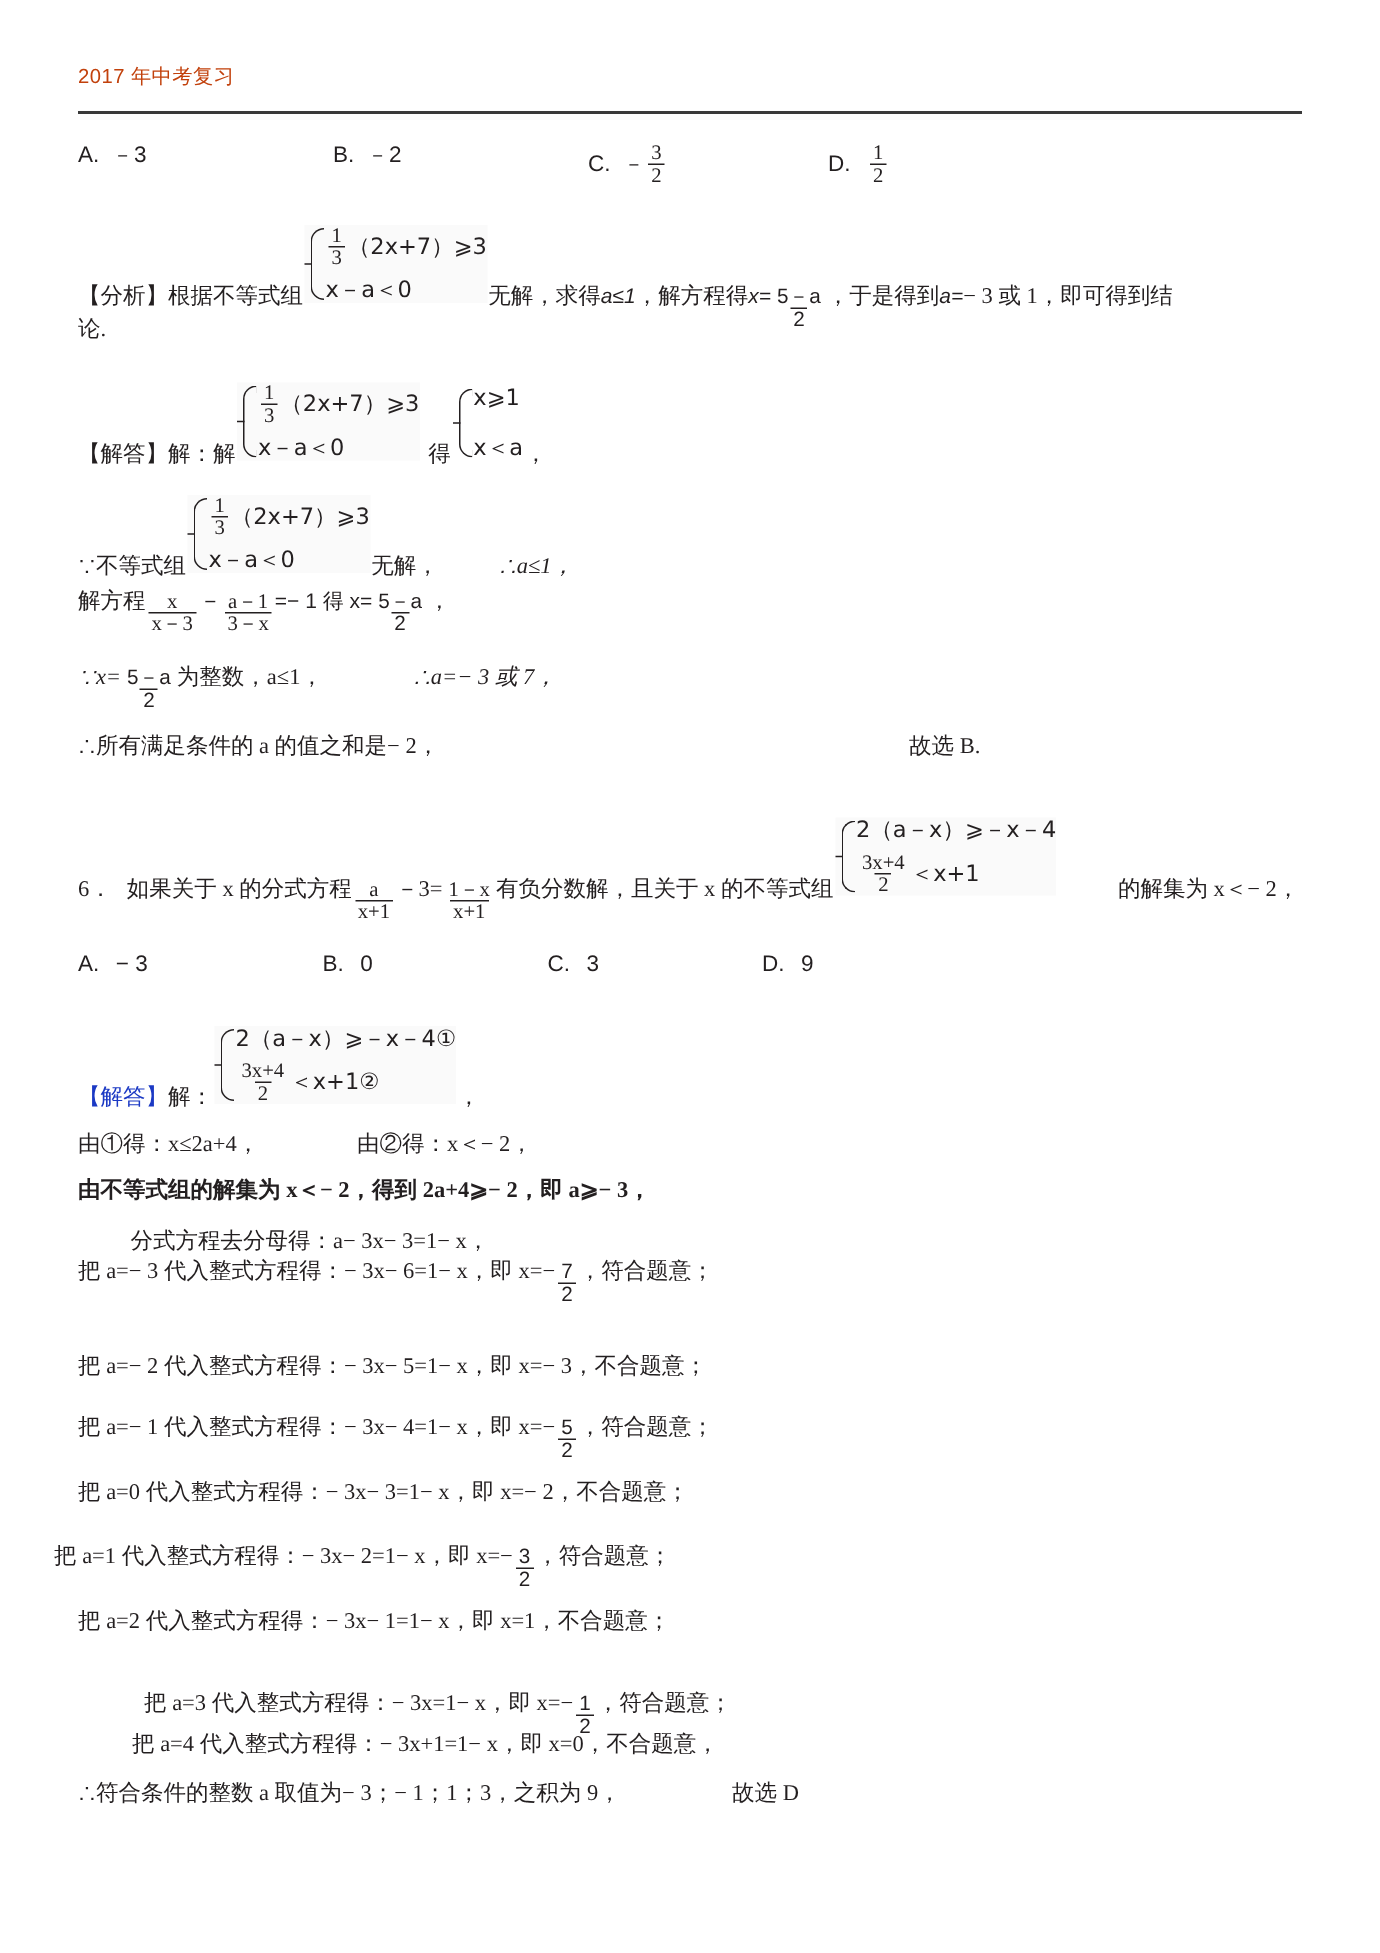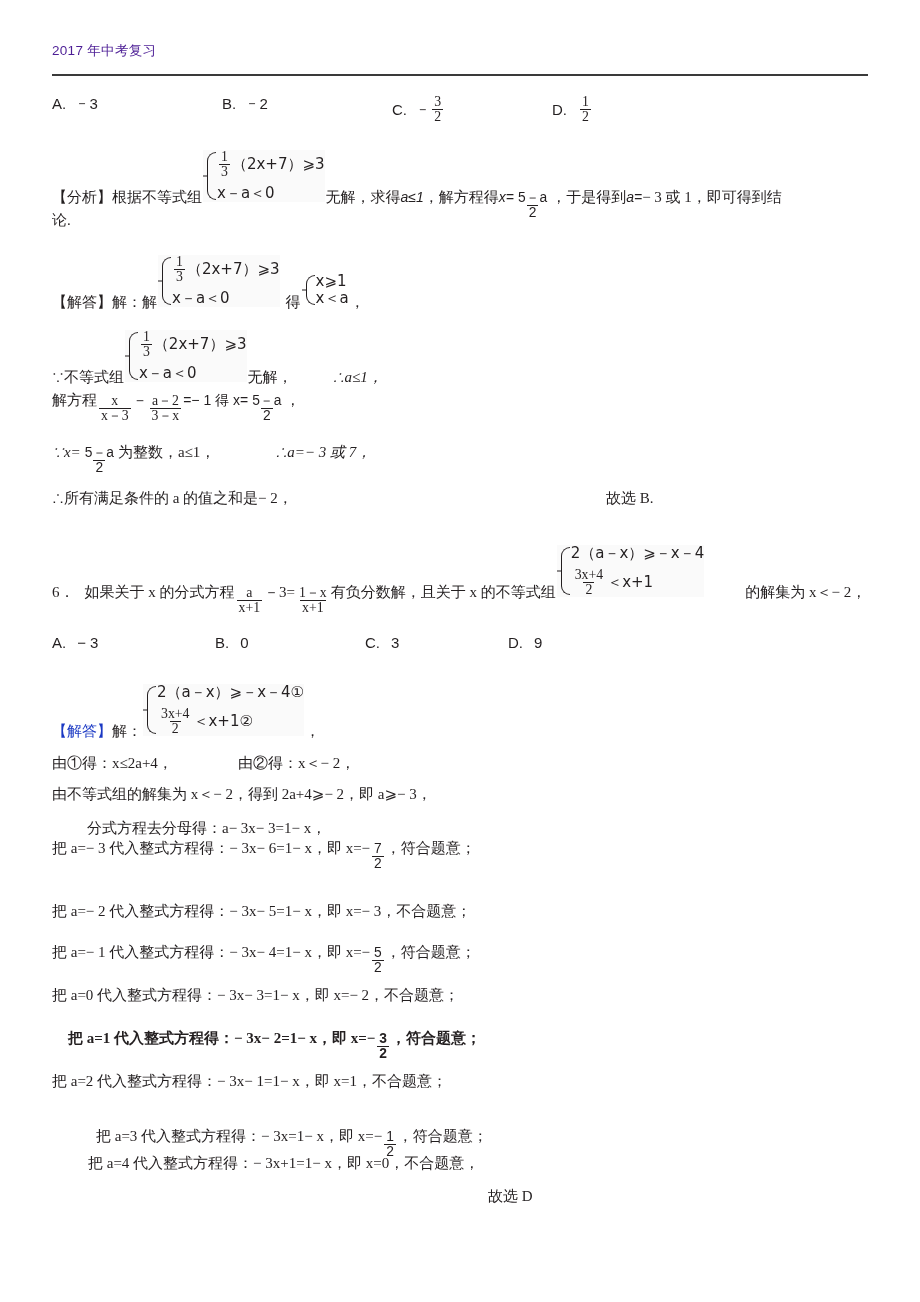--- a/index.html
+++ b/index.html
@@ -21,7 +21,7 @@
     left:52px;top:42px;
     font-size:13.5px;
     letter-spacing:.3px;
-    color:#4c1d95;
+    color:#c2410c;
     white-space:nowrap;
   }
   .hdr-rule{

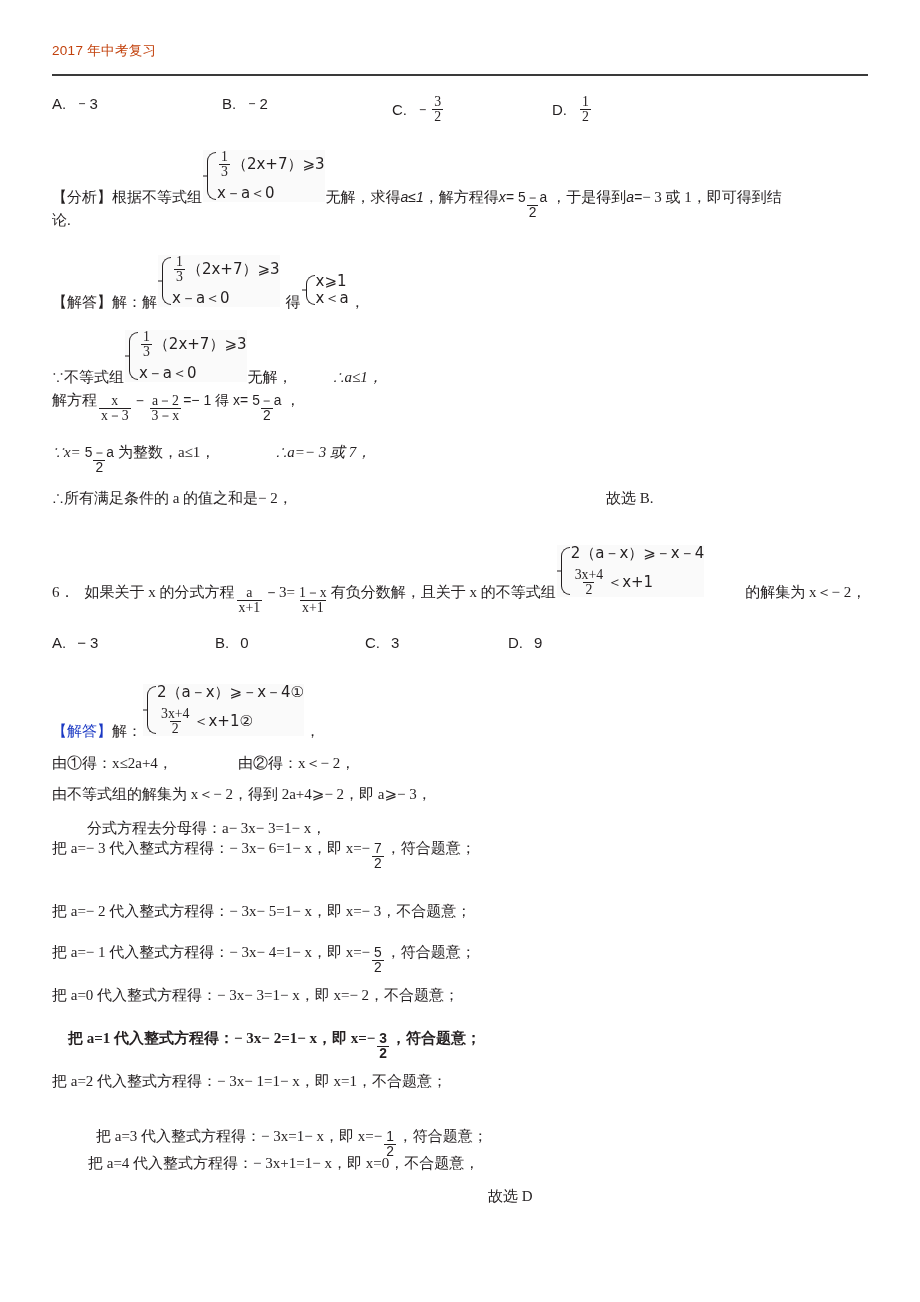--- a/index.html
+++ b/index.html
@@ -212,7 +212,7 @@
       <span>得</span>
       <span class="sys">
         <span class="brace"></span>
-        <span class="rows" style="gap:0;justify-content:flex-end;">
+        <span class="rows" style="gap:16px;justify-content:flex-end;">
           <div>
               <span class="mserif ge">x⩾1</span>
             </div>

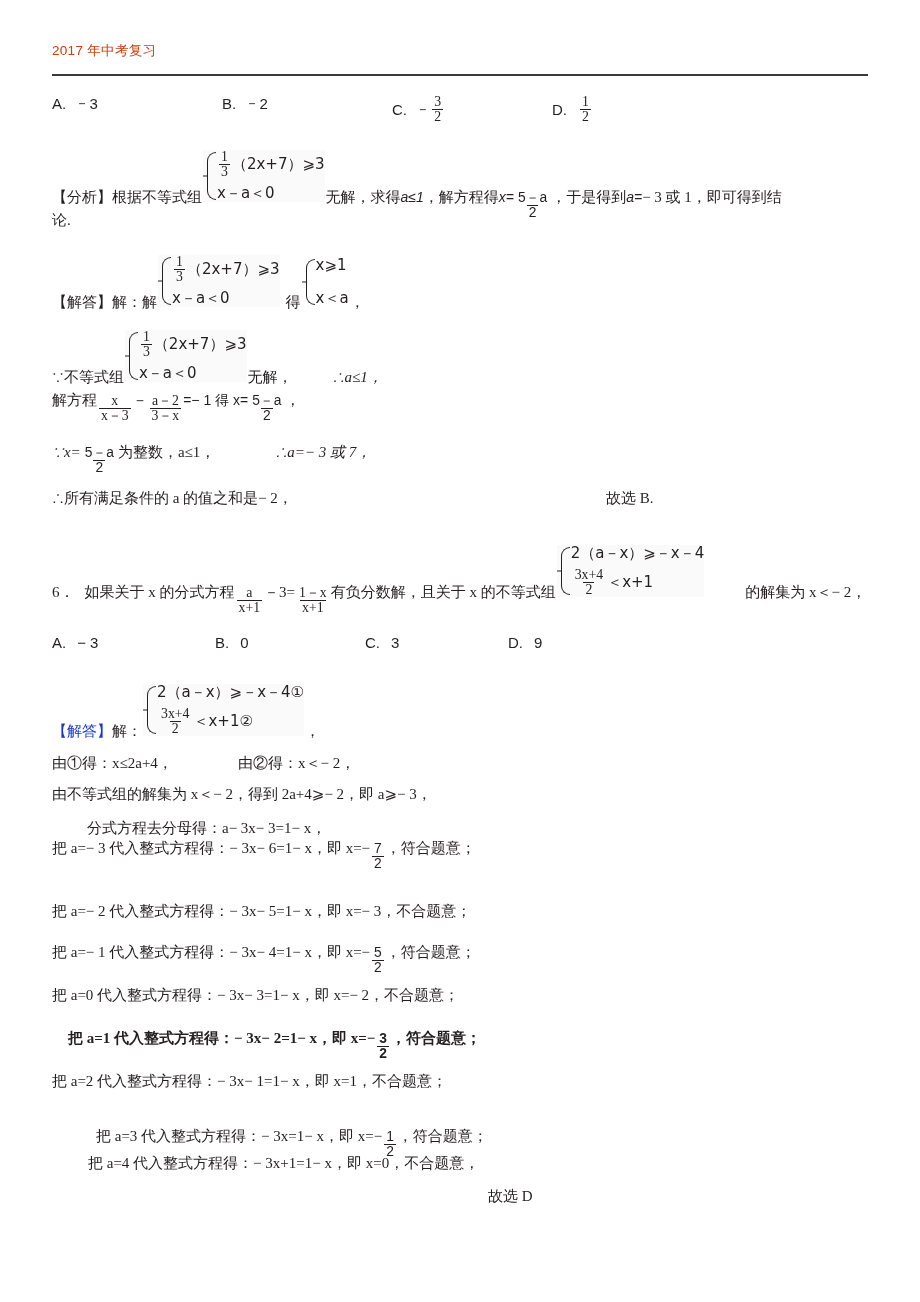--- a/index.html
+++ b/index.html
@@ -261,7 +261,7 @@
       </span>
       <span class="mserif">－</span>
       <span class="frac mserif">
-        <span class="num">a－2</span>
+        <span class="num">a－1</span>
         <span class="den">3－x</span>
       </span>
       <span class="sans" style="font-size:14px">=− 1 得 x=</span>

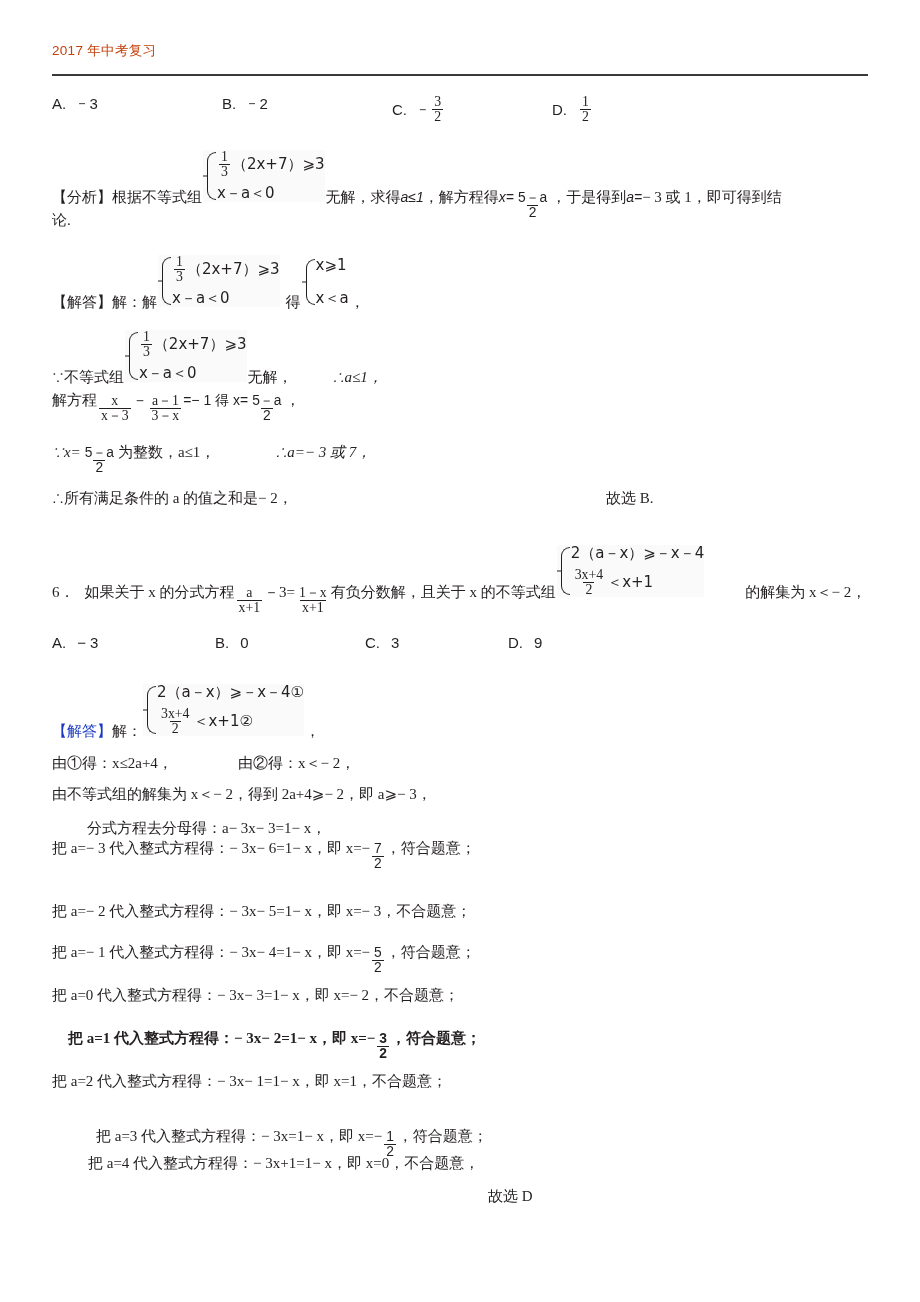--- a/index.html
+++ b/index.html
@@ -378,7 +378,7 @@
 
   <div class="ln" style="left:52px;top:755px;">由①得：x≤2a+4，</div>
   <div class="ln" style="left:238px;top:755px;">由②得：x＜− 2，</div>
-  <div class="ln" style="left:52px;top:786px;">由不等式组的解集为 x＜− 2，得到 2a+4⩾− 2，即 a⩾− 3，</div>
+  <div class="ln" style="left:52px;top:786px;font-weight:bold;">由不等式组的解集为 x＜− 2，得到 2a+4⩾− 2，即 a⩾− 3，</div>
   <div class="ln" style="left:52px;top:820px;margin-left:35px;">分式方程去分母得：a− 3x− 3=1− x，</div>
 
   <div id="cases">

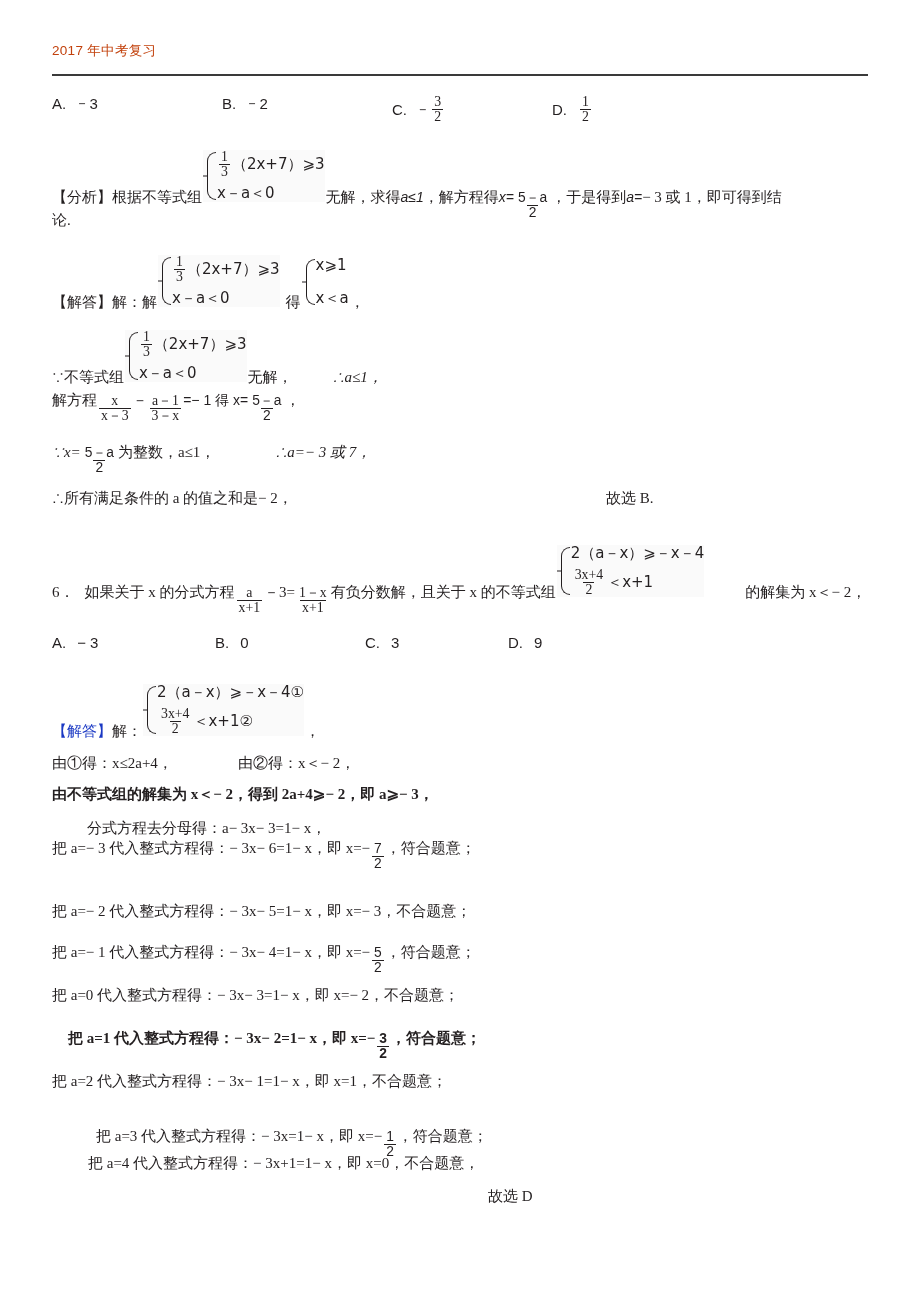--- a/index.html
+++ b/index.html
@@ -404,7 +404,7 @@
       <div class="ln" style="left: 52px; top: 987px;"><span class="rowb">
           <span>把 a=0 代入整式方程得：− 3x− 3=1− x，即 x=− 2，不合题意；</span>
         </span></div>
-      <div class="ln" style="left: 68px; top: 1030px; font-weight: bold;"><span class="rowb">
+      <div class="ln" style="left: 36px; top: 1030px;"><span class="rowb">
           <span>把 a=1 代入整式方程得：− 3x− 2=1− x，即 x=−</span>
           <span class="frac mathsans">
             <span class="num">3</span>

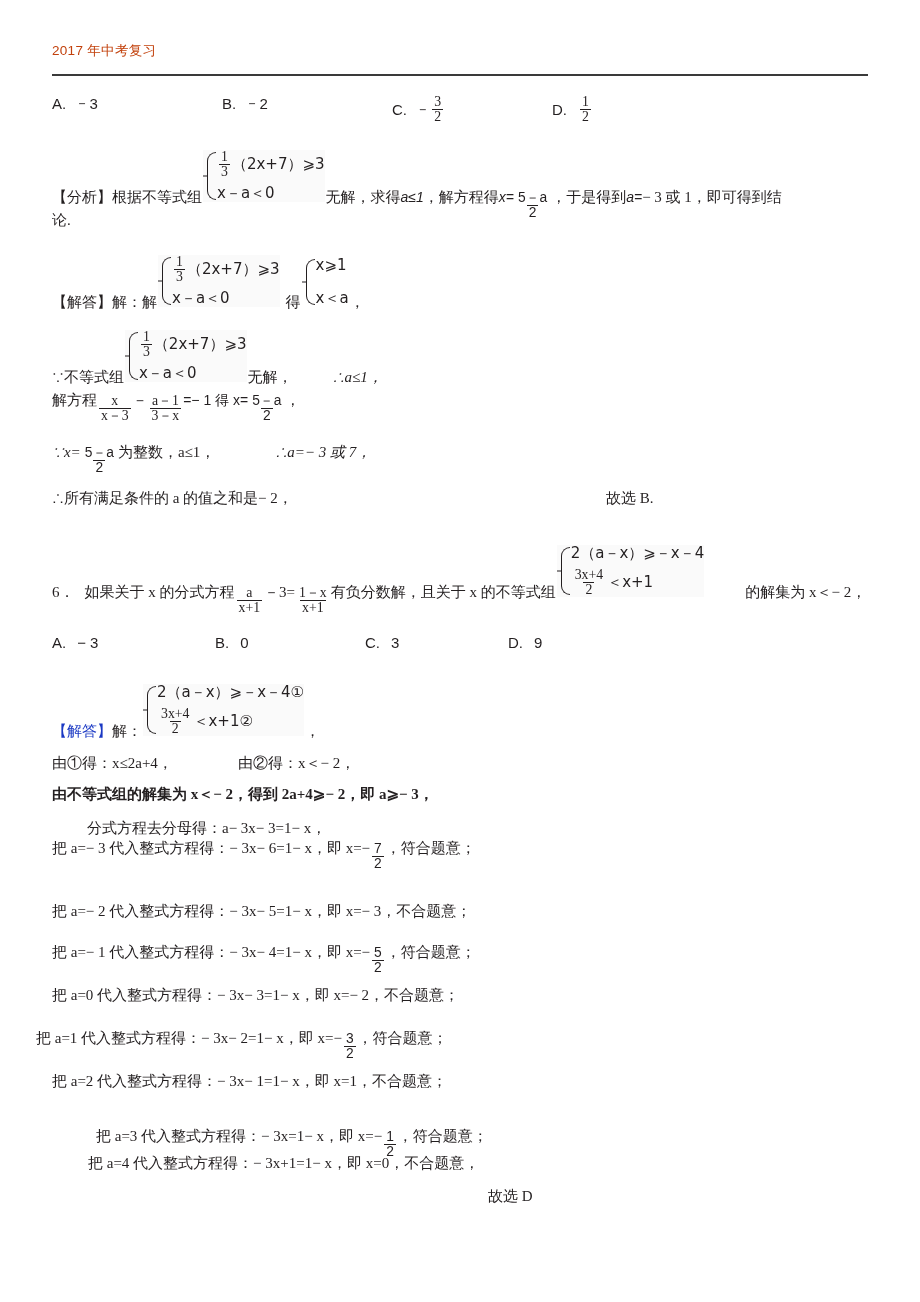--- a/index.html
+++ b/index.html
@@ -428,6 +428,7 @@
         </span></div>
     </div>
 
+  <div class="ln" style="left:52px;top:1188px;">∴符合条件的整数 a 取值为− 3；− 1；1；3，之积为 9，</div>
   <div class="ln" style="left:488px;top:1188px;">故选 D</div>
 
 </div>

